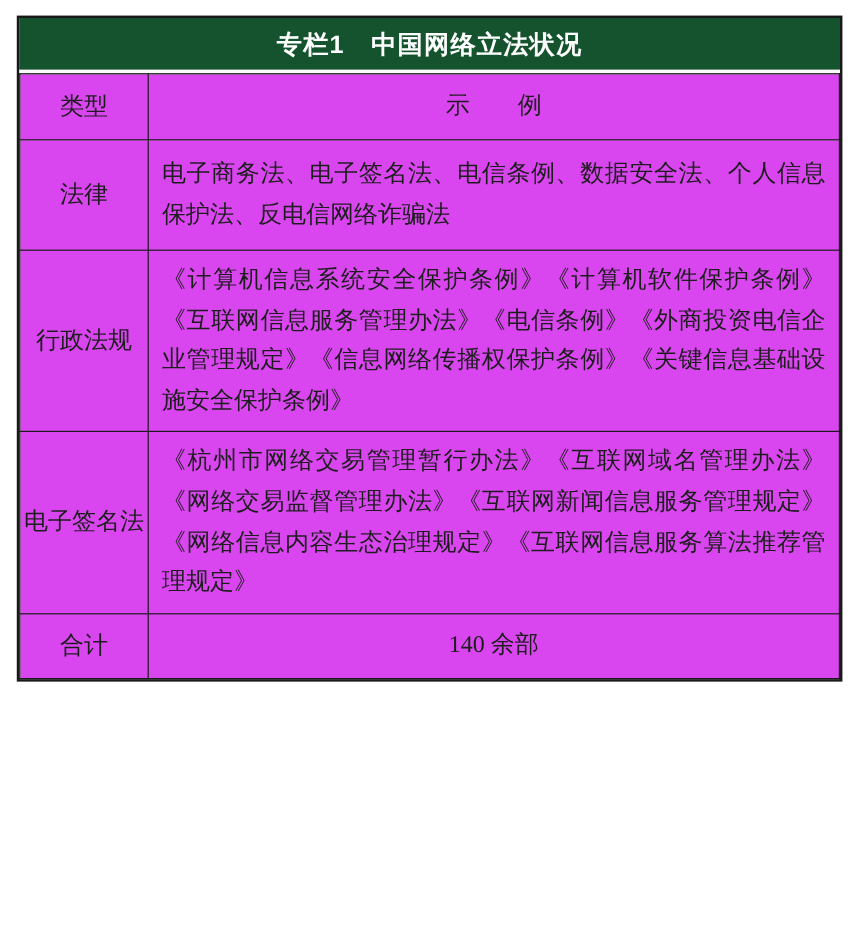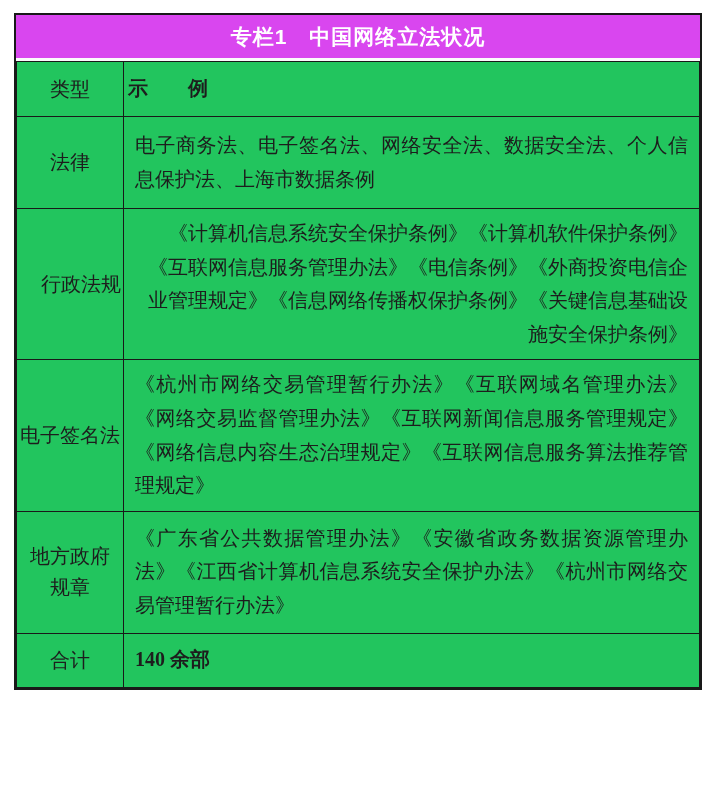--- a/index.html
+++ b/index.html
@@ -23,7 +23,7 @@
   }
   .title-bar {
     height: 46px;
-    background: #d946ef;
+    background: #14532d;
     color: #ffffff;
     font-family: "Liberation Sans", "DejaVu Sans", sans-serif;
     font-weight: bold;

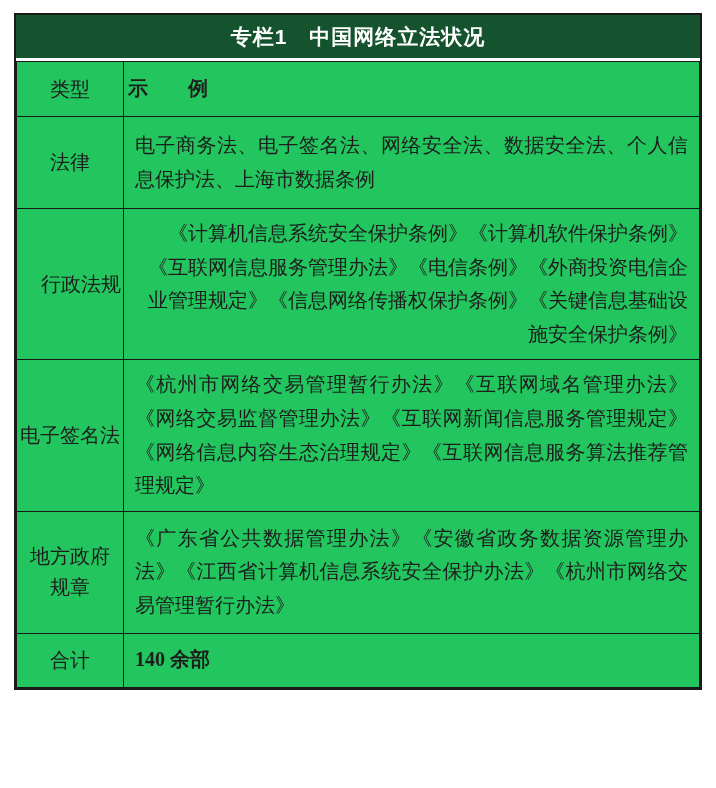--- a/index.html
+++ b/index.html
@@ -44,7 +44,7 @@
   td {
     border: 1.5px solid #191919;
     vertical-align: middle;
-    background: #22c55e;
+    background: #d946ef;
   }
   td.type-cell {
     text-align: center;

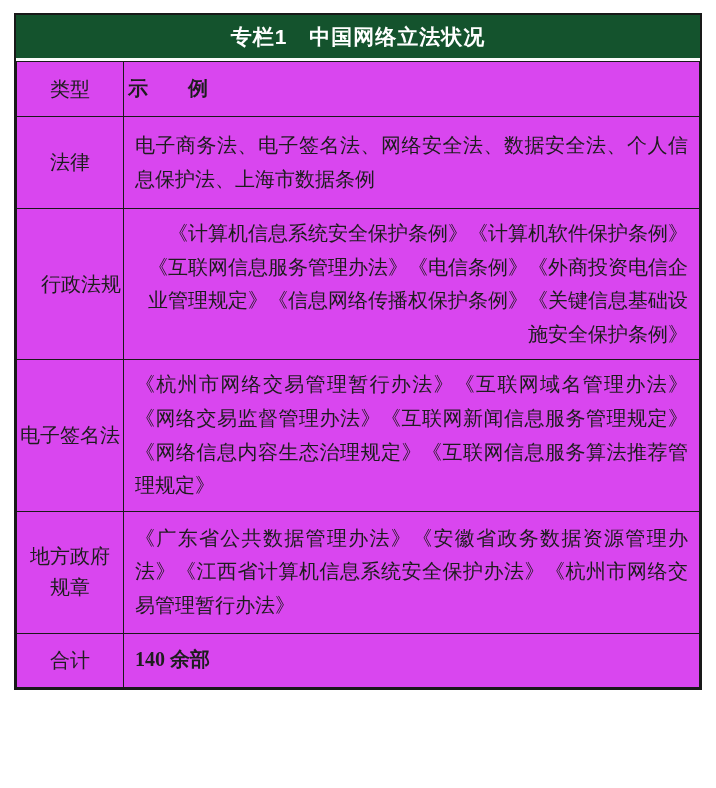--- a/index.html
+++ b/index.html
@@ -57,7 +57,7 @@
     text-align: justify;
     line-height: 1.68;
   }
-  td.ex-cell.center { text-align: left; font-weight: bold; }
+  td.ex-cell.center { text-align: center; }
   tr.hdr td { height: 55px; text-align: center; padding: 4px; }
   tr.r0 td { height: 92px; }
   tr.r1 td { height: 150px; text-align: right; }

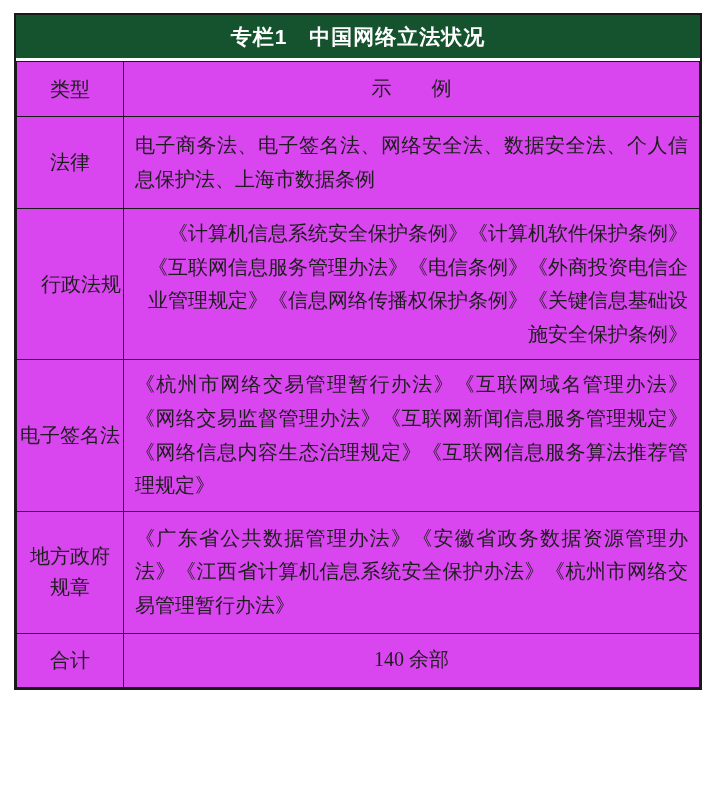--- a/index.html
+++ b/index.html
@@ -87,7 +87,7 @@
 
         <tr class="r0">
           <td class="type-cell">法律</td>
-          <td class="ex-cell">电子商务法、电子签名法、网络安全法、数据安全法、个人信息保护法、上海市数据条例</td>
+          <td class="ex-cell">电子商务法、电子签名法、电信条例、数据安全法、个人信息保护法、反电信网络诈骗法</td>
         </tr>
 
         <tr class="r1">

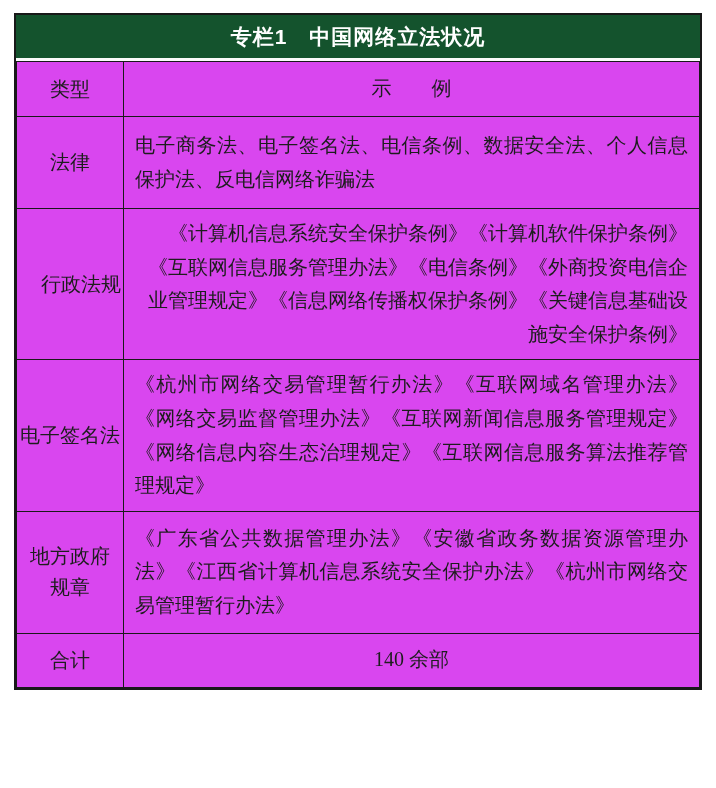--- a/index.html
+++ b/index.html
@@ -60,7 +60,7 @@
   td.ex-cell.center { text-align: center; }
   tr.hdr td { height: 55px; text-align: center; padding: 4px; }
   tr.r0 td { height: 92px; }
-  tr.r1 td { height: 150px; text-align: right; }
+  tr.r1 td { height: 150px; }
   tr.r2 td { height: 125px; }
   tr.r3 td { height: 118px; }
   tr.r4 td { height: 122px; }

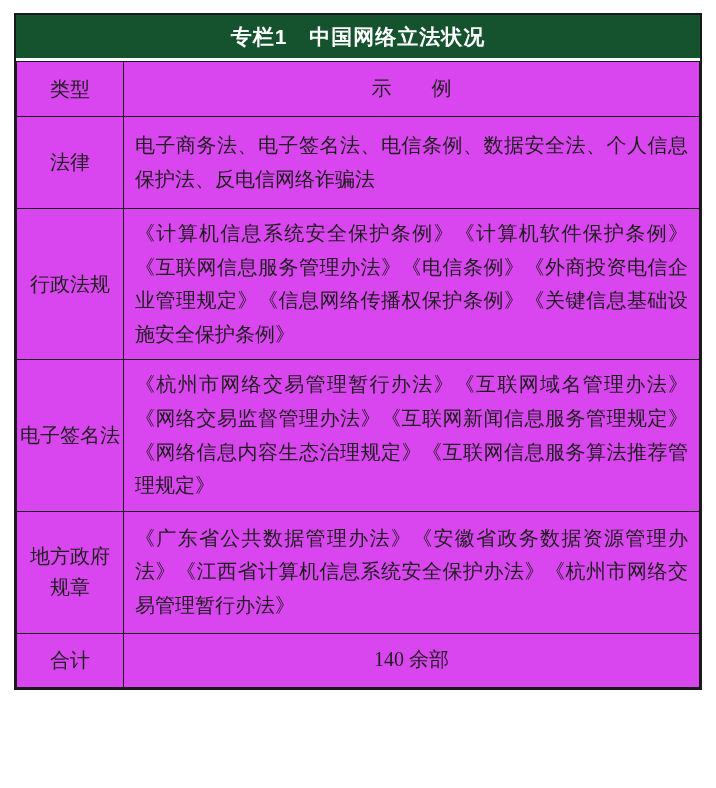--- a/index.html
+++ b/index.html
@@ -101,11 +101,6 @@
         </tr>
 
 
-        <tr class="r4">
-          <td class="type-cell">地方政府
-规章</td>
-          <td class="ex-cell">《广东省公共数据管理办法》《安徽省政务数据资源管理办法》《江西省计算机信息系统安全保护办法》《杭州市网络交易管理暂行办法》</td>
-        </tr>
 
         <tr class="r5">
           <td class="type-cell">合计</td>

